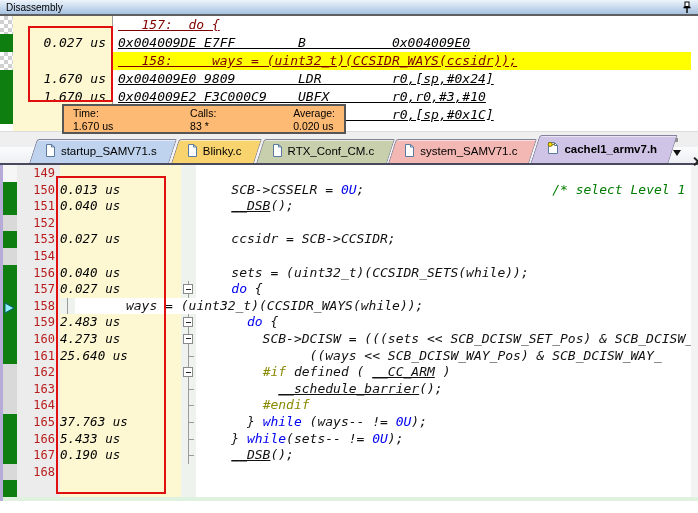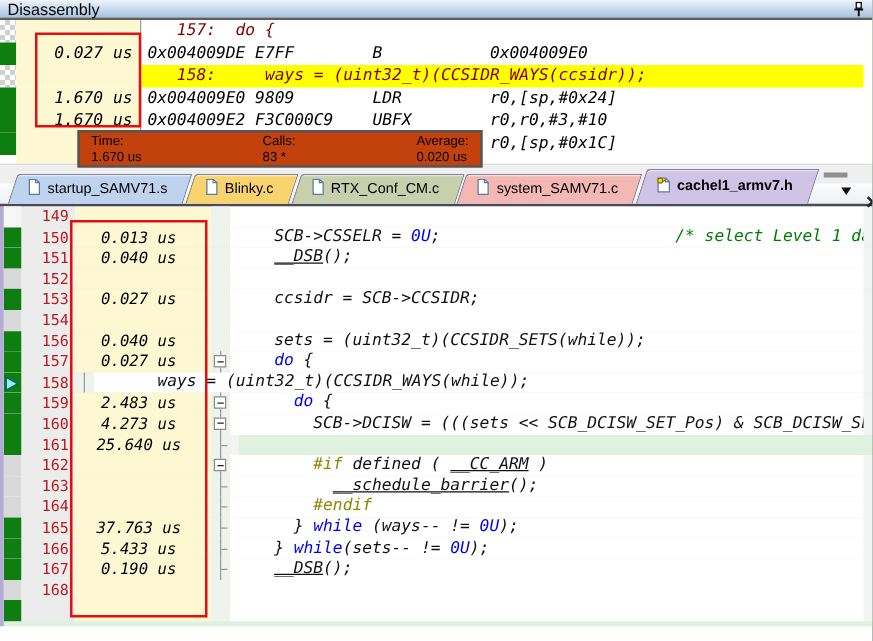--- a/index.html
+++ b/index.html
@@ -12,7 +12,7 @@
   .dtitle{
     height:16px;background:linear-gradient(#eef4fb,#a6c2e0);
     border-bottom:2px solid #5f5f5f;
-    display:flex;align-items:center;padding:0 6px;font-size:13px;color:#000;
+    display:flex;align-items:center;padding:0 6px;font-size:10px;color:#000;
   }
   .dtitle .pin{margin-left:auto;display:flex;align-items:center;cursor:pointer;}
   .dbody{height:115px;display:flex;flex-direction:column;background:#fff;}

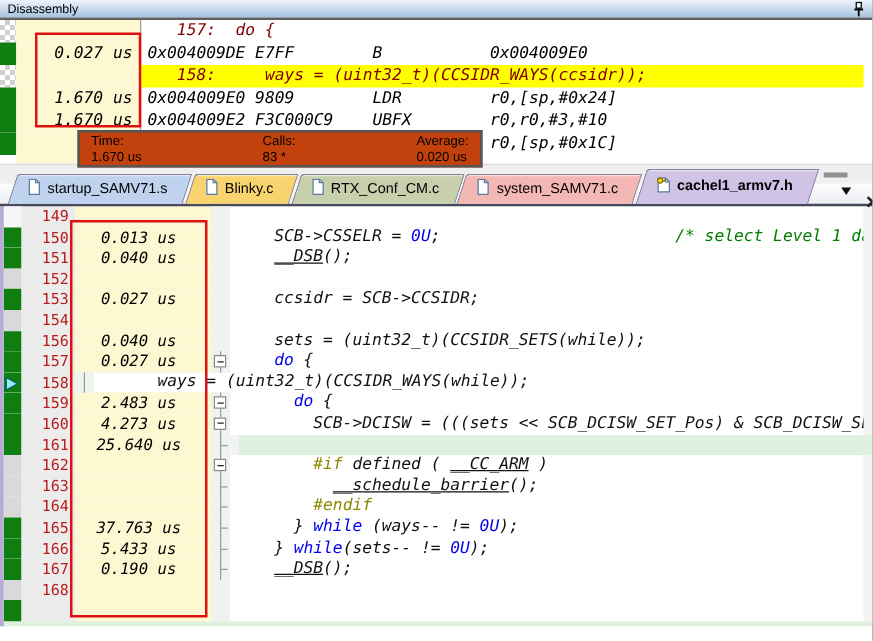--- a/index.html
+++ b/index.html
@@ -23,7 +23,7 @@
   .dmargin.m-green{background:#0f7e11;}
   .dtime{width:100px;flex:none;background:#fdf8d2;border-right:1px solid #9f9f9f;
          text-align:right;padding-right:6px;color:#000;overflow:hidden;}
-  .dcode{flex:1;white-space:pre;overflow:hidden;padding-left:5px;color:#000;}
+  .dcode{flex:1;white-space:pre;overflow:hidden;padding-left:5px;color:#000;text-decoration:underline;}
   .dcode.src{color:#800000;}
   .drow.hl .dcode{background:#ffff00;}
   .dgutter{width:7px;flex:none;background:#fff;}

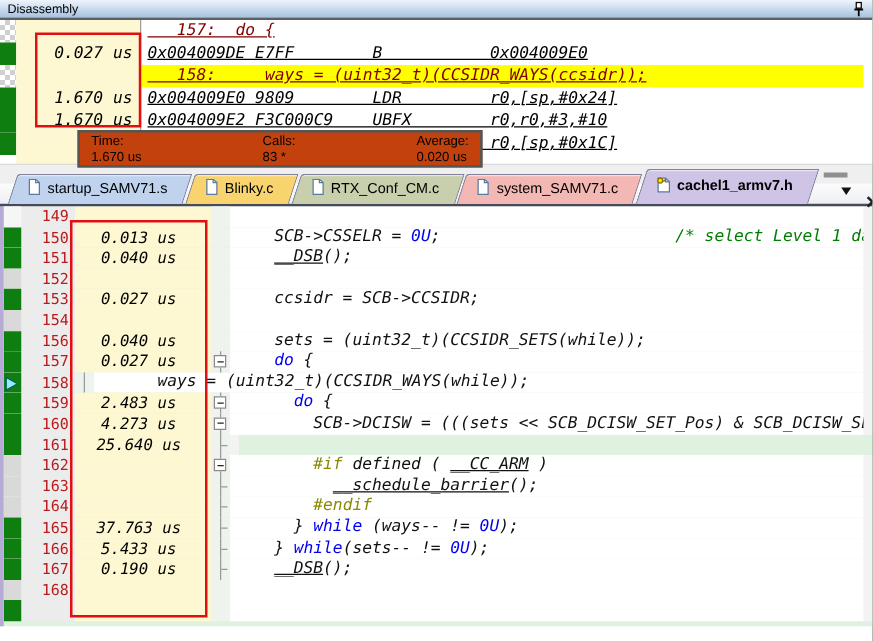--- a/index.html
+++ b/index.html
@@ -31,8 +31,8 @@
   .dthumb{position:absolute;top:6px;right:20px;width:19px;height:4px;background:#8f8f8f;cursor:pointer;}
   
   .tooltip{
-    position:absolute;left:62px;top:104px;width:324px;height:30px;z-index:30;
-    background:#c2410c;border:2px solid #565656;
+    position:absolute;left:62px;top:104px;width:284px;height:30px;z-index:30;
+    background:#fdba74;border:2px solid #565656;
     display:flex;justify-content:space-between;padding:1px 9px 0 9px;
     font-size:10.5px;color:#000;
   }

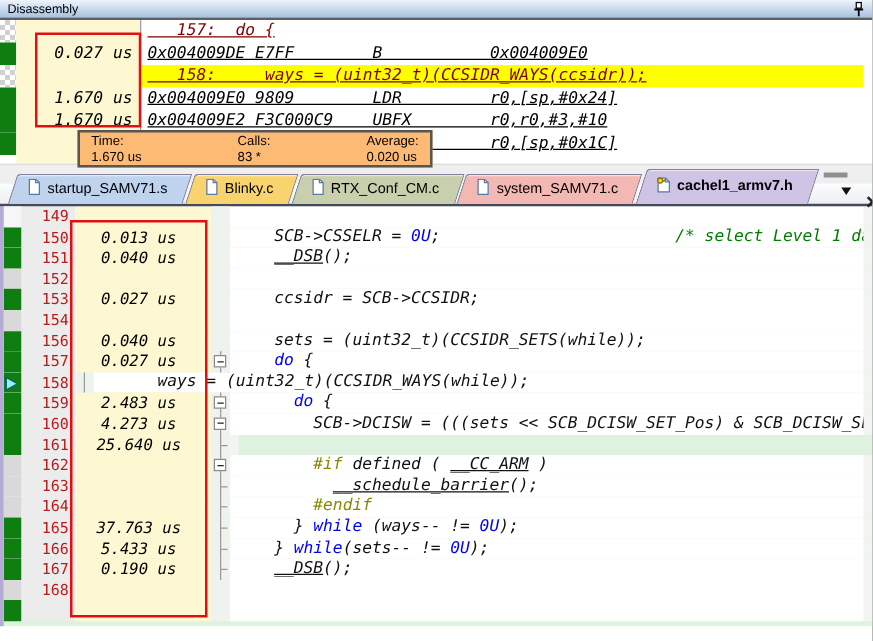--- a/index.html
+++ b/index.html
@@ -41,7 +41,7 @@
   .tabbar{
     height:18px;background:linear-gradient(#fbfcfd,#edeff3);
     border-bottom:2px solid #49495e;
-    display:flex;align-items:flex-end;padding-left:10px;position:relative;
+    display:flex;align-items:flex-end;padding-left:10px;position:relative;justify-content:center;
   }
   .tab{
     position:relative;height:24px;display:flex;align-items:center;gap:5px;

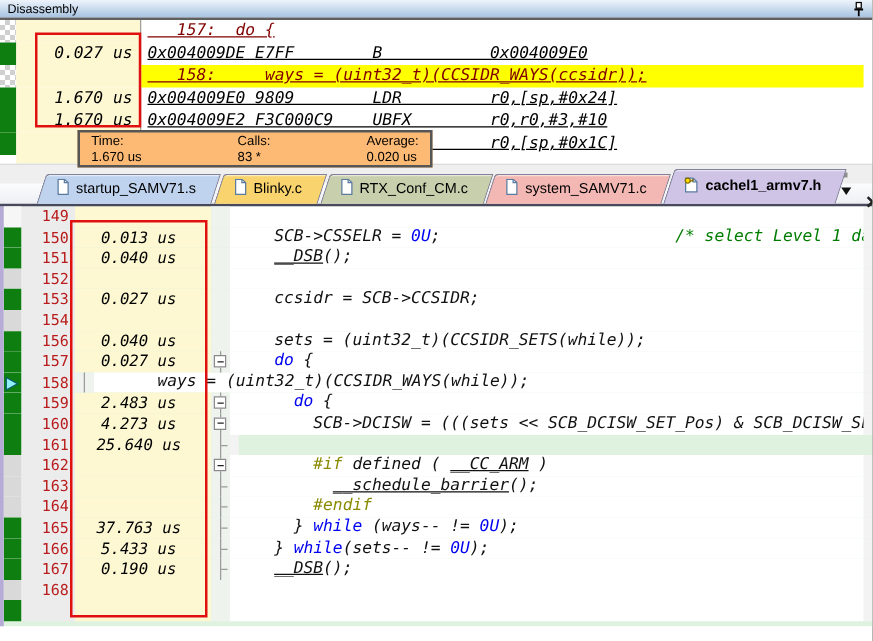--- a/index.html
+++ b/index.html
@@ -74,8 +74,8 @@
   .cur-arrow{position:absolute;left:1px;top:2px;z-index:2;}
   .enum{width:43px;flex:none;background:#ececec;font:12px/16.6px "DejaVu Sans Mono",monospace;
         color:#b91c1c;text-align:right;padding-right:5px;overflow:hidden;}
-  .etime{width:109px;flex:none;background:#fdf8d2;font:italic 12.5px/16.6px "DejaVu Sans Mono",monospace;
-         text-align:center;padding-right:7px;color:#000;overflow:hidden;}
+  .etime{width:121px;flex:none;background:#fdf8d2;font:italic 12.5px/16.6px "DejaVu Sans Mono",monospace;
+         text-align:left;padding-right:7px;color:#000;overflow:hidden;}
   .efold{width:15px;flex:none;background:#eef3ee;position:relative;}
   .efold.fl::before{content:'';position:absolute;left:7px;top:0;bottom:0;width:1px;background:#9a9a9a;}
   .efold.f-tick::after{content:'';position:absolute;left:8px;top:8px;width:5px;height:1px;background:#9a9a9a;}

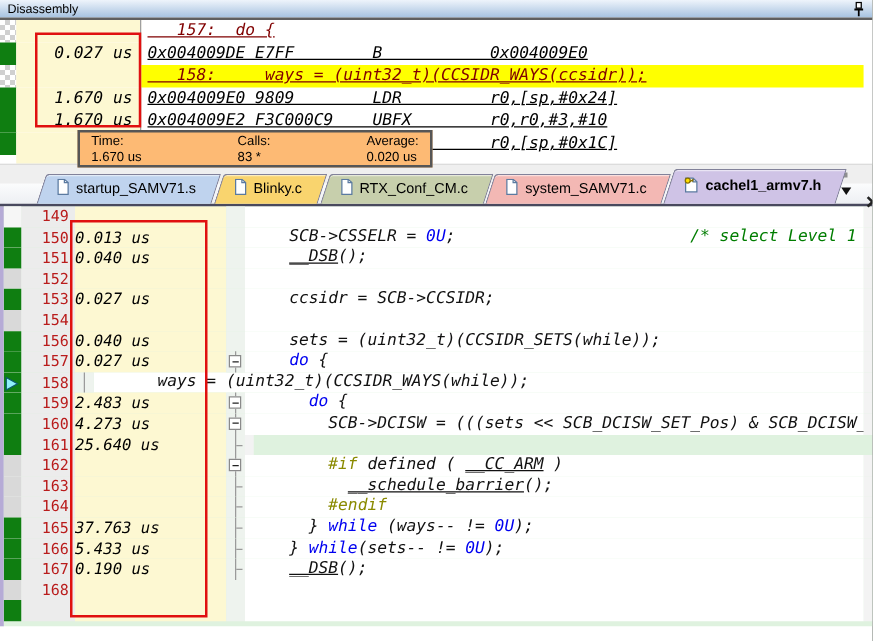--- a/index.html
+++ b/index.html
@@ -326,6 +326,7 @@
         <span class="enum">161</span>
         <span class="etime">25.640 us</span>
         <span class="efold fl f-tick"></span>
+        <span class="ecode"><span>              ((ways &lt;&lt; SCB_DCISW_WAY_Pos) &amp; SCB_DCISW_WAY_</span></span>
         <span class="egutter"></span>
       </div>
       <div class="erow">

